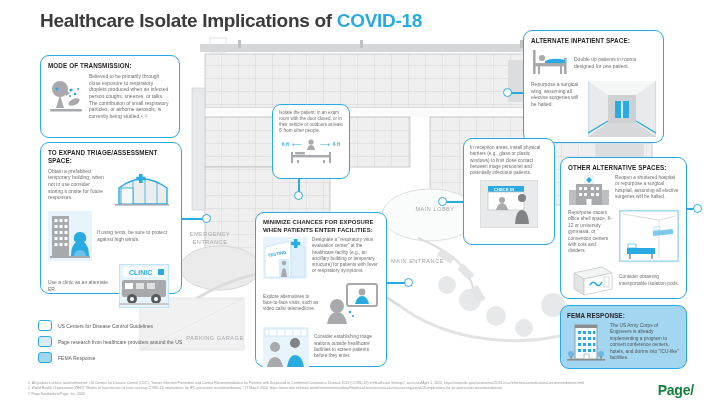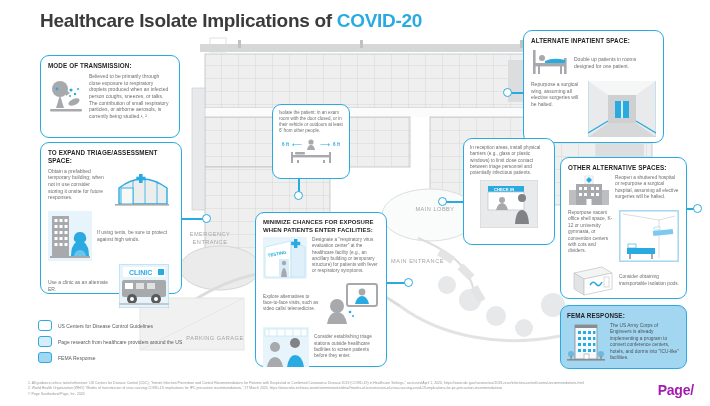--- a/index.html
+++ b/index.html
@@ -95,7 +95,7 @@
   </svg>
 
   <div id="title">
-    <span>Healthcare Isolate Implications of </span><span class="hl">COVID-20</span>
+    <span>Healthcare Isolate Implications of </span><span class="hl">COVID-18</span>
   </div>
 
   <div class="maplabel" style="left:180px;top:230px;width:60px;">Emergency Entrance</div>

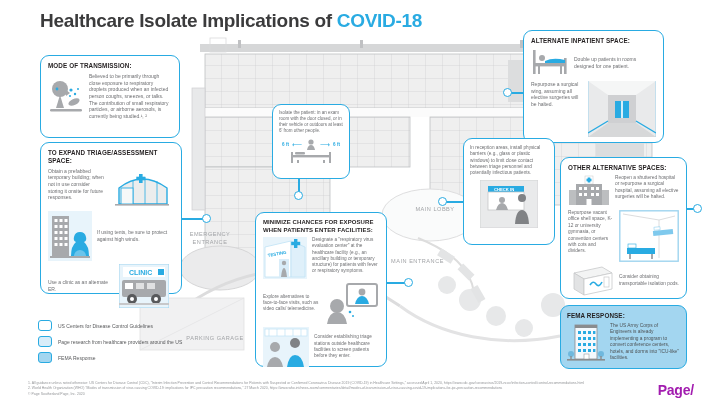--- a/index.html
+++ b/index.html
@@ -43,7 +43,7 @@
              transform:scale(0.58);transform-origin:0 0;}
   #copyright{margin-top:2px;}
   #logo{position:absolute;right:16px;bottom:8px;z-index:5;font-size:14px;font-weight:bold;
-        color:#a21caf;letter-spacing:-0.2px;}
+        color:#15803d;letter-spacing:-0.2px;}
   .ic{flex:0 0 auto;display:block;}
 </style>
 </head>

